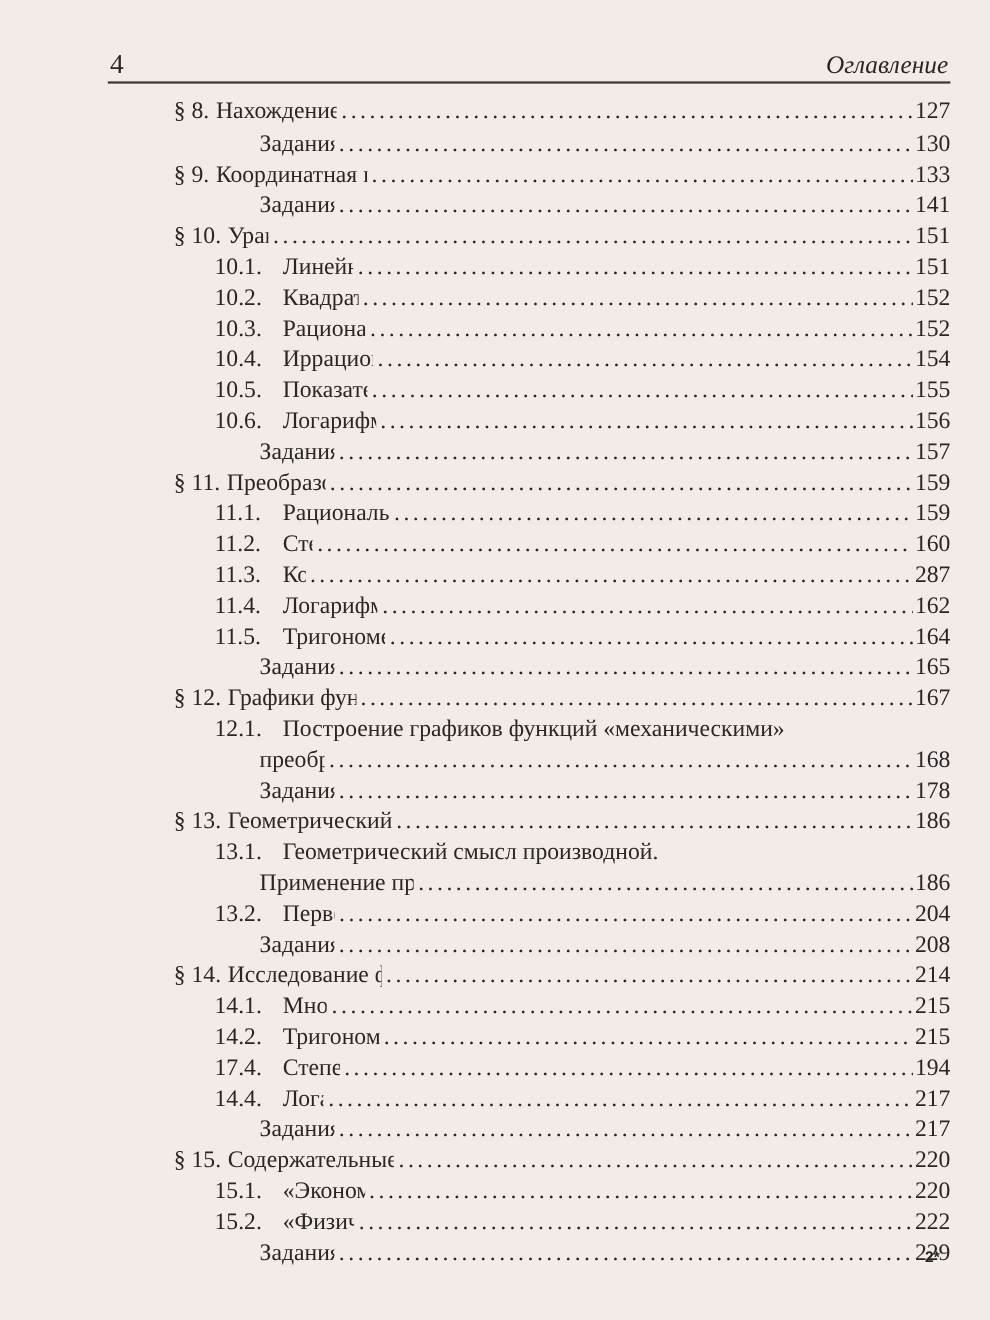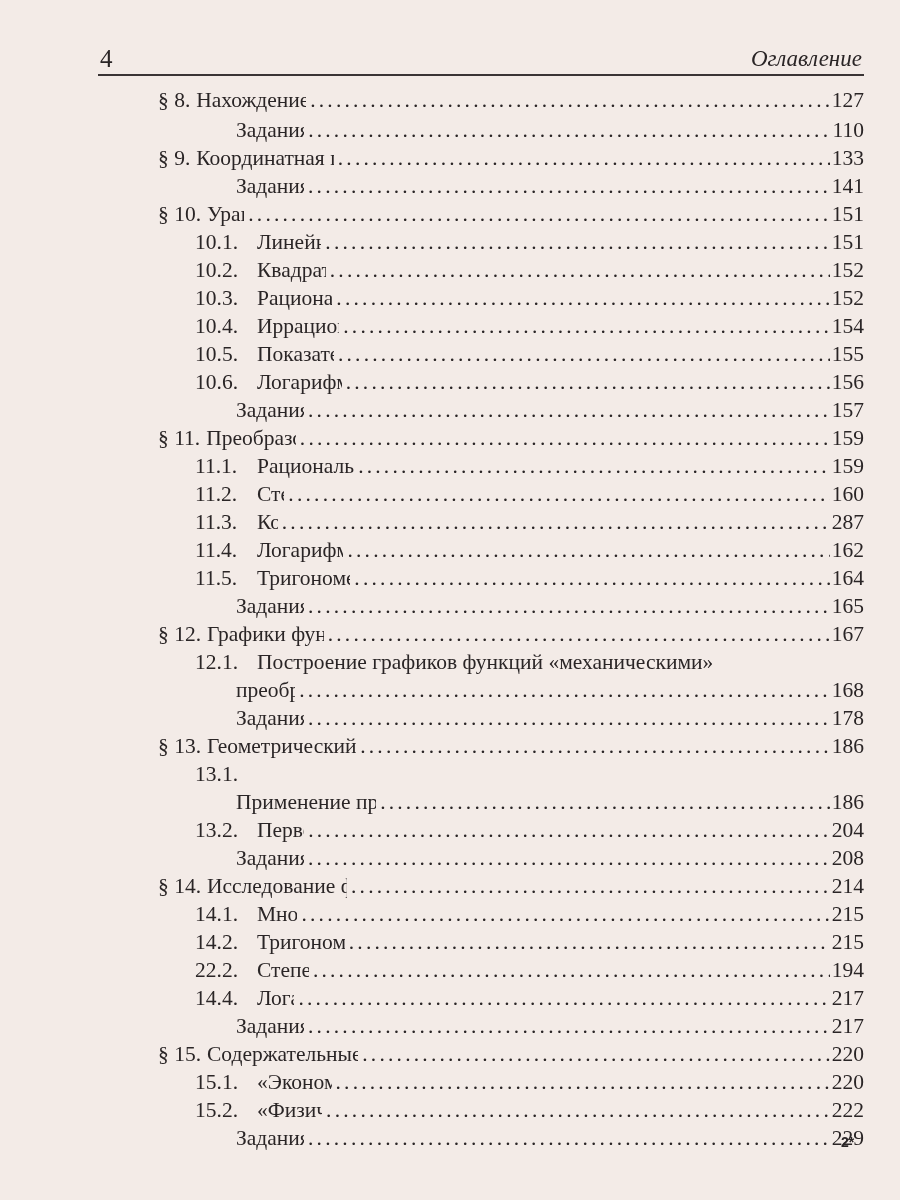--- a/index.html
+++ b/index.html
@@ -109,7 +109,7 @@
   <div class="toc-row cont" style="top:30px">
       <span class="toc-title">Задания для контроля</span>
       <span class="toc-dots"></span>
-      <span class="toc-page">110</span>
+      <span class="toc-page">130</span>
     </div>
   <div class="toc-row lvl-1" style="top:58px">
       <span class="toc-num">§ 9.</span>

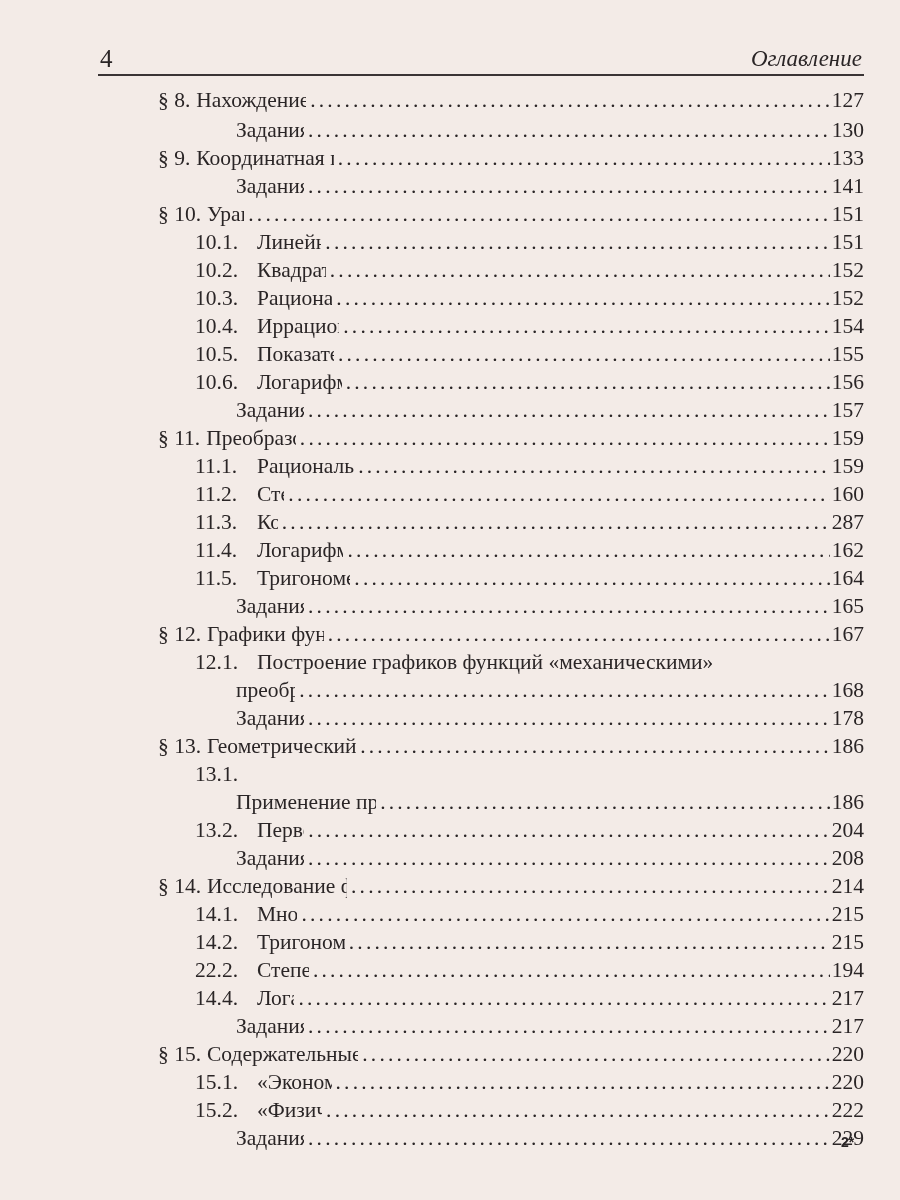--- a/index.html
+++ b/index.html
@@ -238,6 +238,7 @@
     </div>
   <div class="toc-row lvl-2" style="top:674px">
       <span class="toc-num">13.1.</span>
+      <span class="toc-title">Геометрический смысл производной.</span>
     </div>
   <div class="toc-row cont" style="top:702px">
       <span class="toc-title">Применение производной к исследованию функций</span>

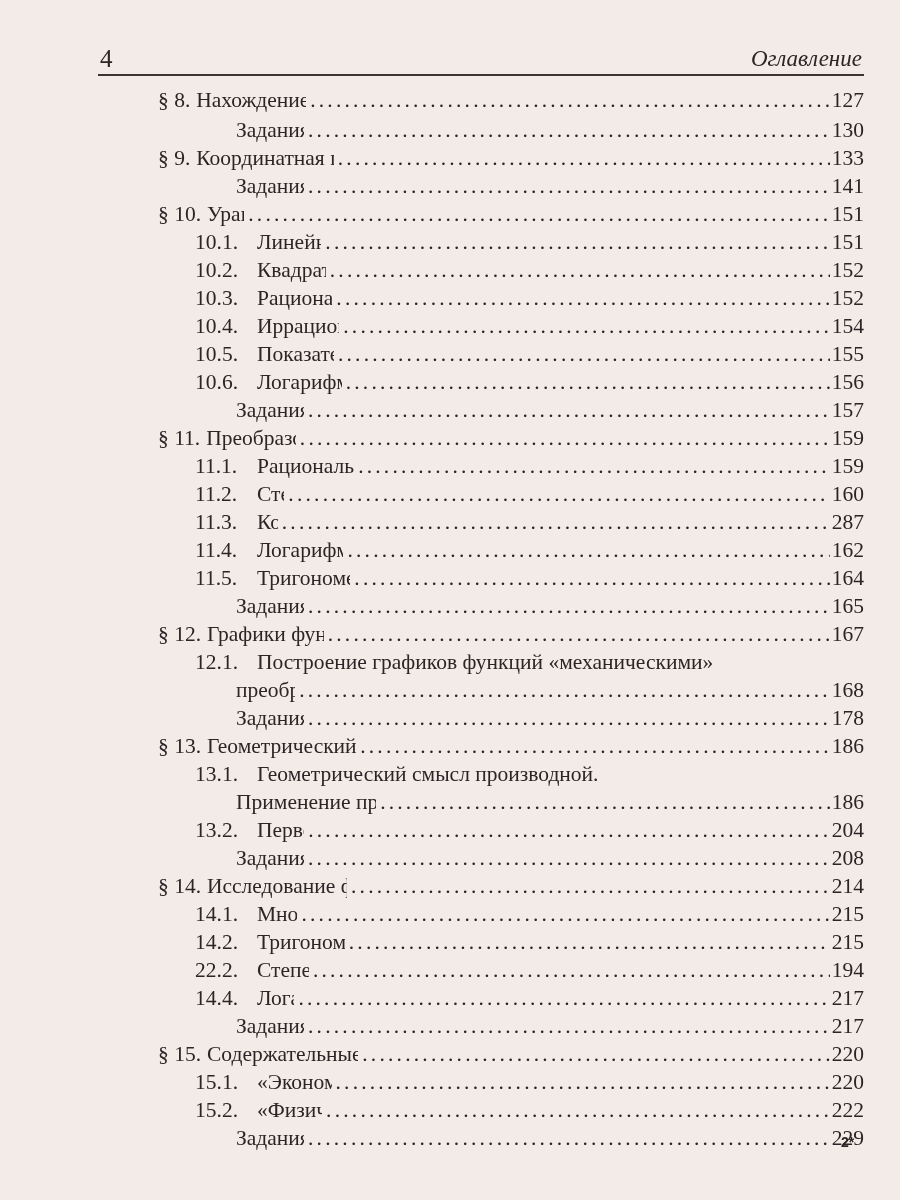--- a/index.html
+++ b/index.html
@@ -275,7 +275,7 @@
       <span class="toc-page">215</span>
     </div>
   <div class="toc-row lvl-2" style="top:870px">
-      <span class="toc-num">22.2.</span>
+      <span class="toc-num">17.4.</span>
       <span class="toc-title">Степени и корни</span>
       <span class="toc-dots"></span>
       <span class="toc-page">194</span>

